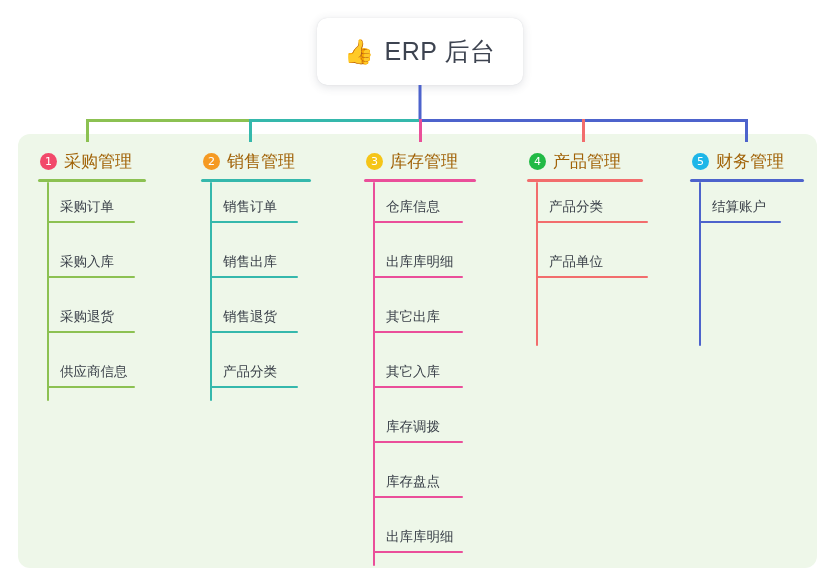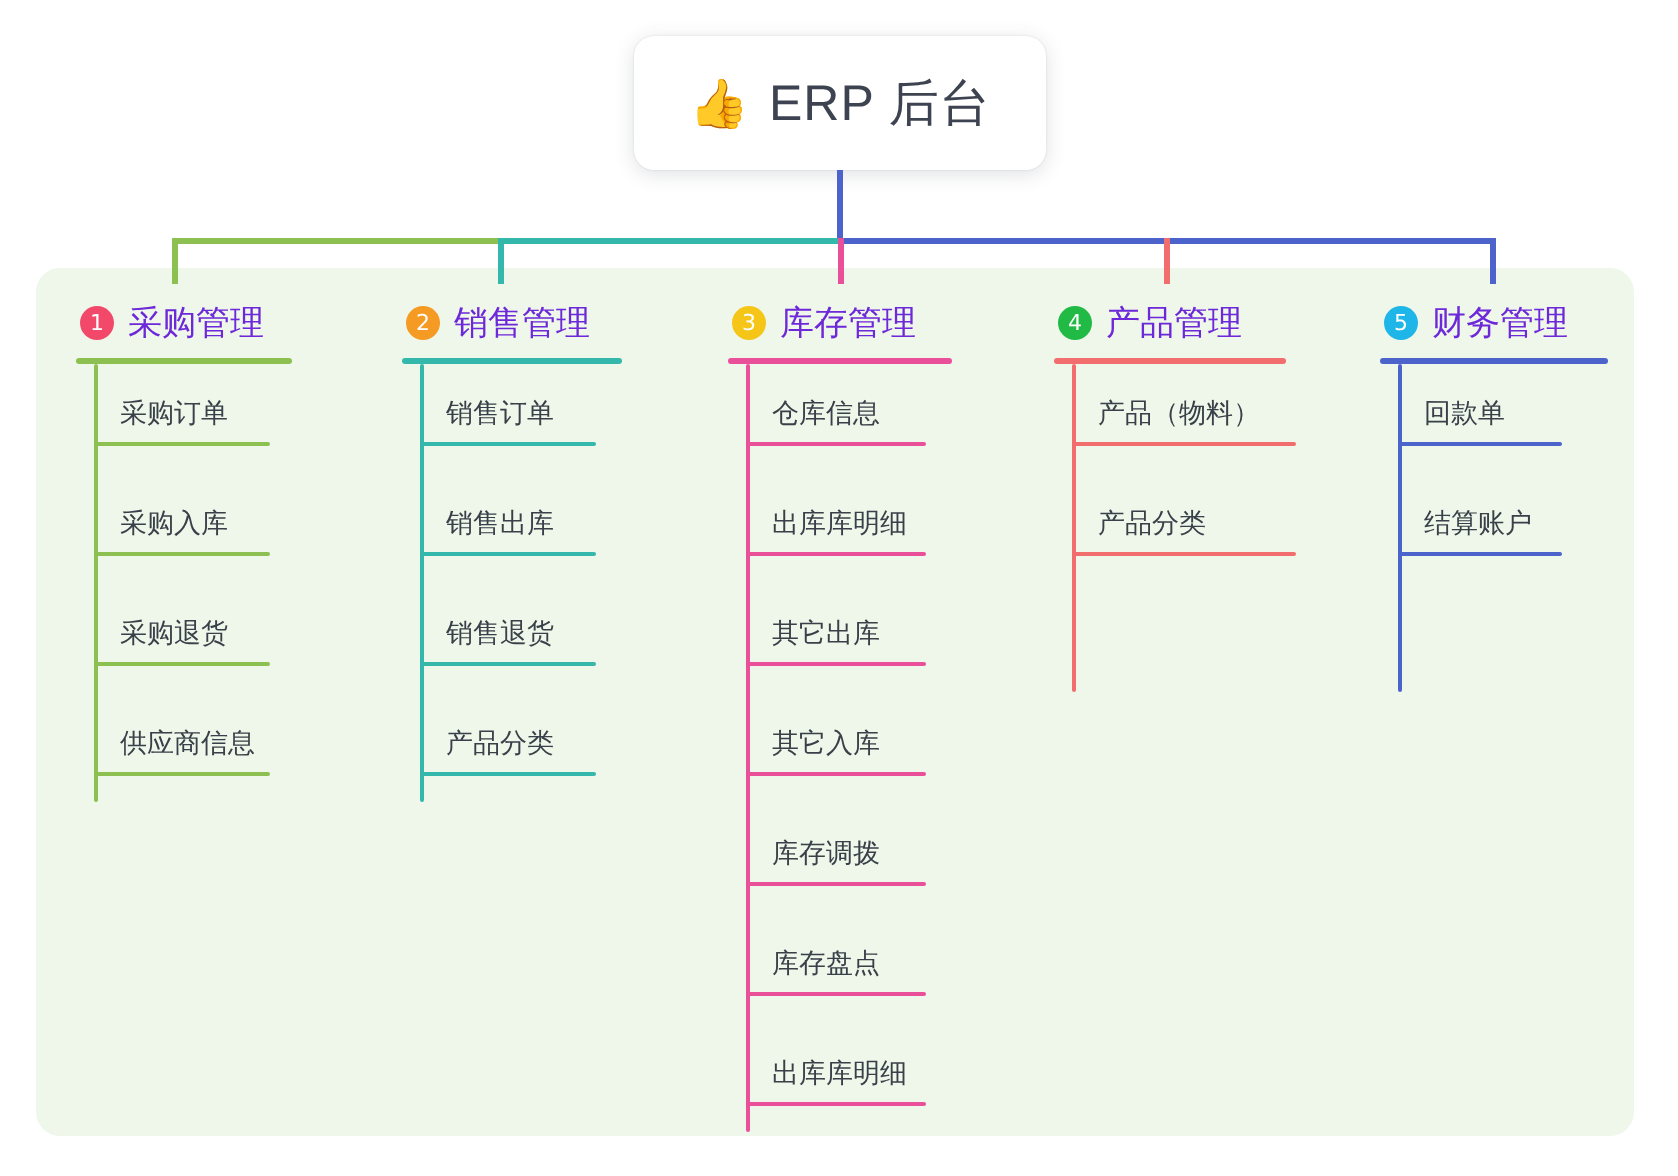--- a/index.html
+++ b/index.html
@@ -55,7 +55,7 @@
     font-family:"DejaVu Sans",sans-serif;
     flex:0 0 auto;
   }
-  .head-label{font-size:17px;color:#6d28d9;}
+  .head-label{font-size:17px;color:#a16207;}
   .head-rule{height:3px;border-radius:2px;margin-top:5px;}
 
   .leaves{position:relative;margin-top:0;}

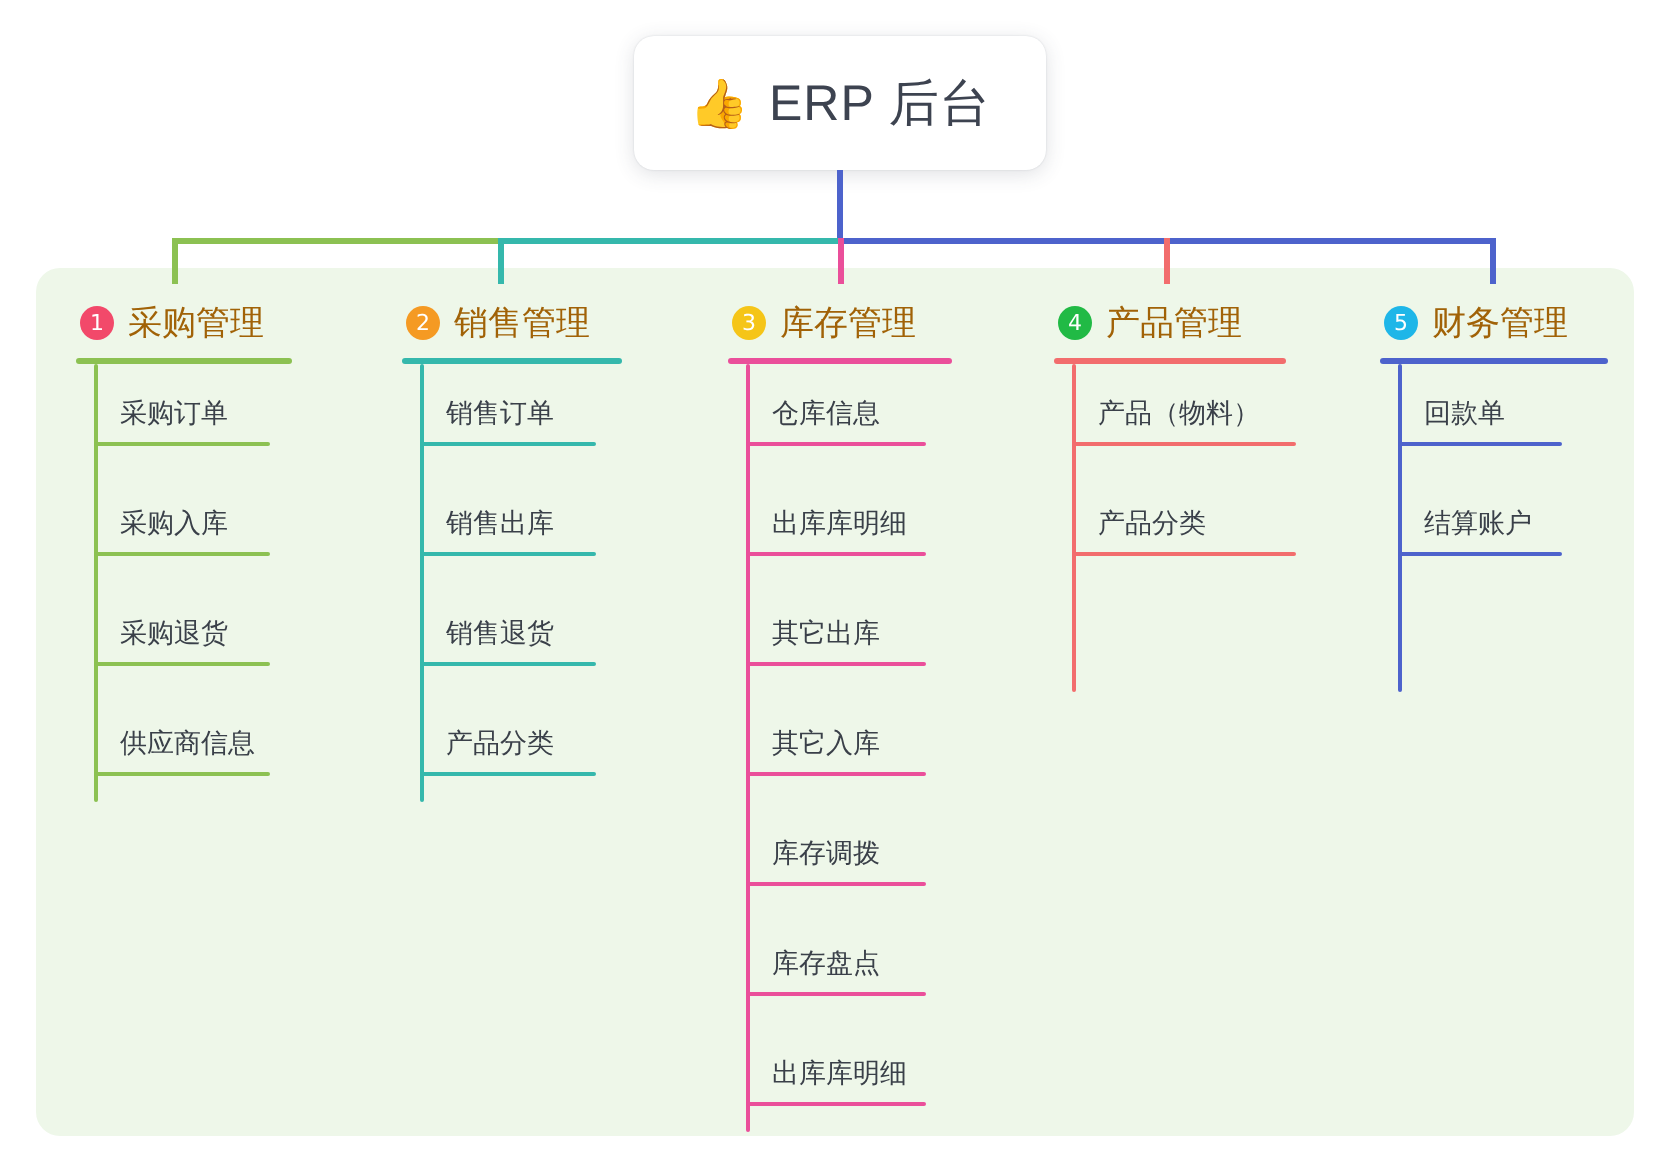--- a/index.html
+++ b/index.html
@@ -204,10 +204,6 @@
         <div class="leaves">
           <div class="spine" style="height: 164px; background: rgb(242, 109, 109);"></div>
           <div class="leaf">
-            <span class="leaf-text">产品（物料）</span>
-            <div class="leaf-rule" style="width: 112px; top: 39px; background: rgb(242, 109, 109);"></div>
-          </div>
-          <div class="leaf">
             <span class="leaf-text">产品分类</span>
             <div class="leaf-rule" style="width: 112px; top: 39px; background: rgb(242, 109, 109);"></div>
           </div>

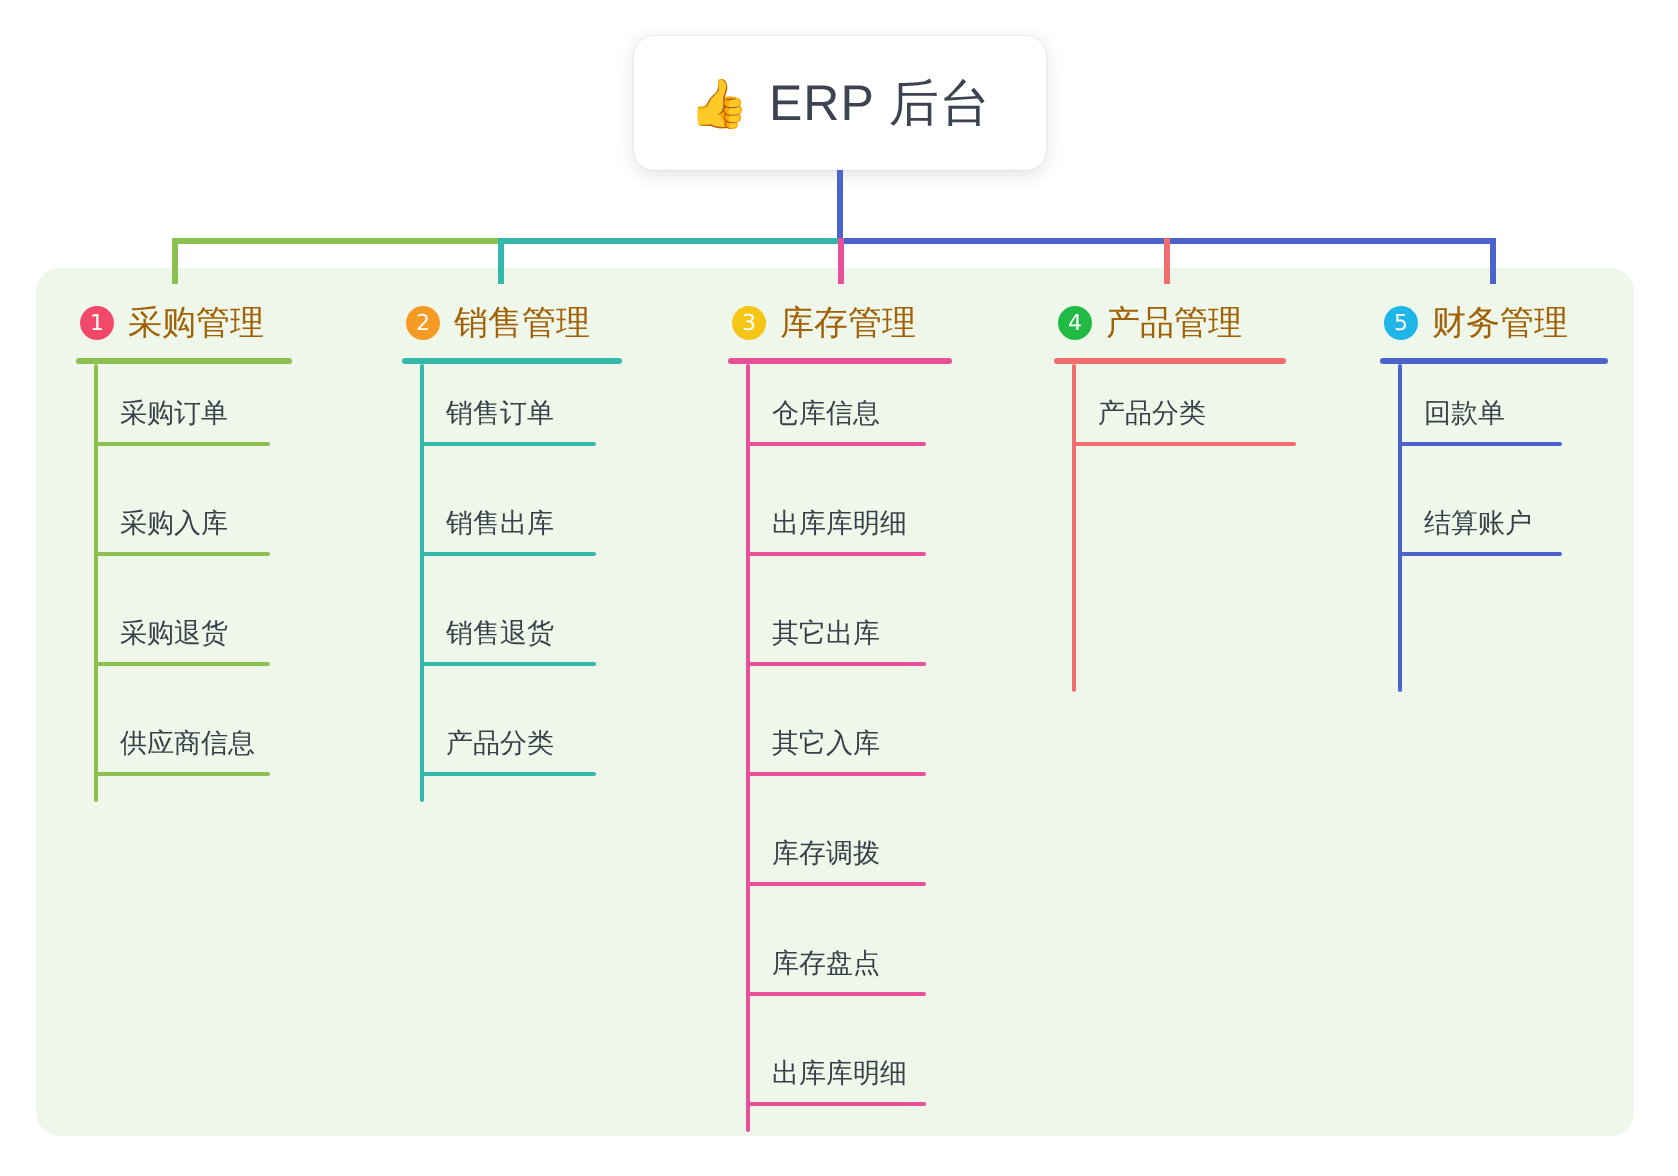--- a/index.html
+++ b/index.html
@@ -218,10 +218,6 @@
         <div class="leaves">
           <div class="spine" style="height: 164px; background: rgb(77, 99, 204);"></div>
           <div class="leaf">
-            <span class="leaf-text">回款单</span>
-            <div class="leaf-rule" style="width: 82px; top: 39px; background: rgb(77, 99, 204);"></div>
-          </div>
-          <div class="leaf">
             <span class="leaf-text">结算账户</span>
             <div class="leaf-rule" style="width: 82px; top: 39px; background: rgb(77, 99, 204);"></div>
           </div>

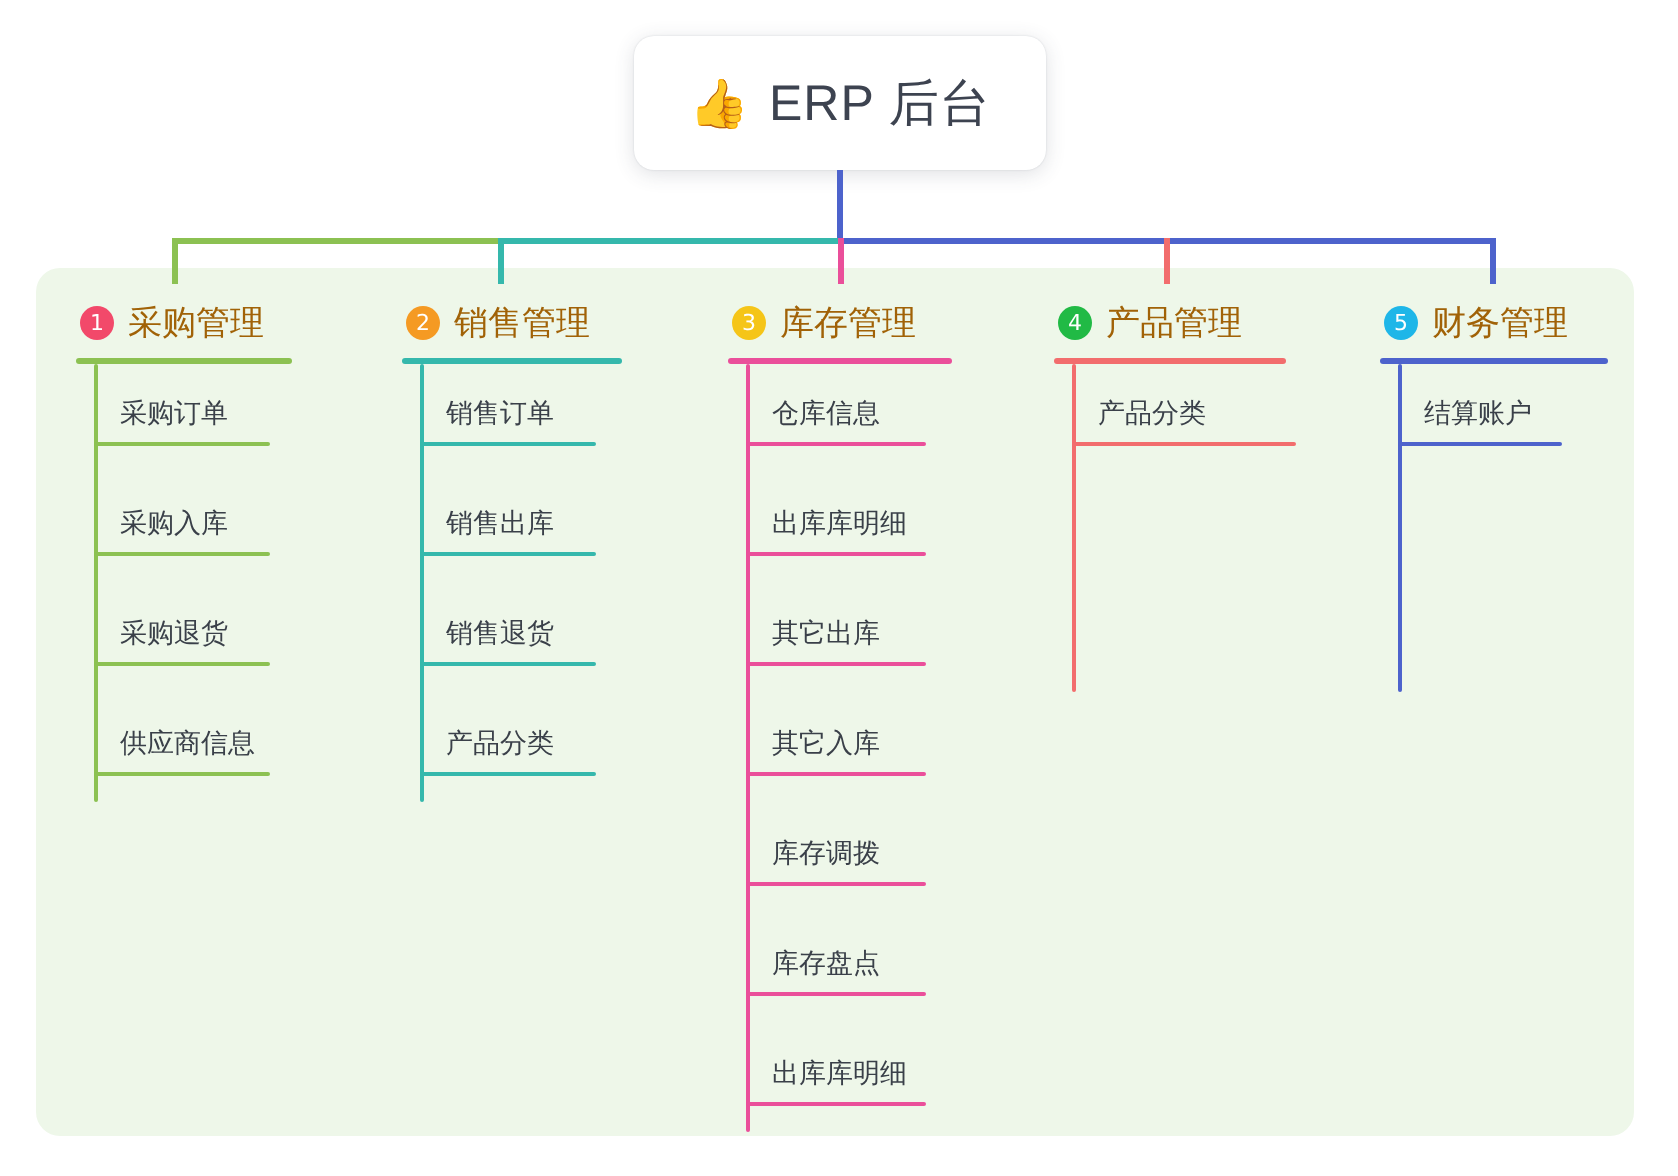--- a/index.html
+++ b/index.html
@@ -207,6 +207,10 @@
             <span class="leaf-text">产品分类</span>
             <div class="leaf-rule" style="width: 112px; top: 39px; background: rgb(242, 109, 109);"></div>
           </div>
+          <div class="leaf">
+            <span class="leaf-text">产品单位</span>
+            <div class="leaf-rule" style="width: 112px; top: 39px; background: rgb(242, 109, 109);"></div>
+          </div>
         </div>
       </div>
       <div class="branch" style="left: 690px; width: 114px;">

